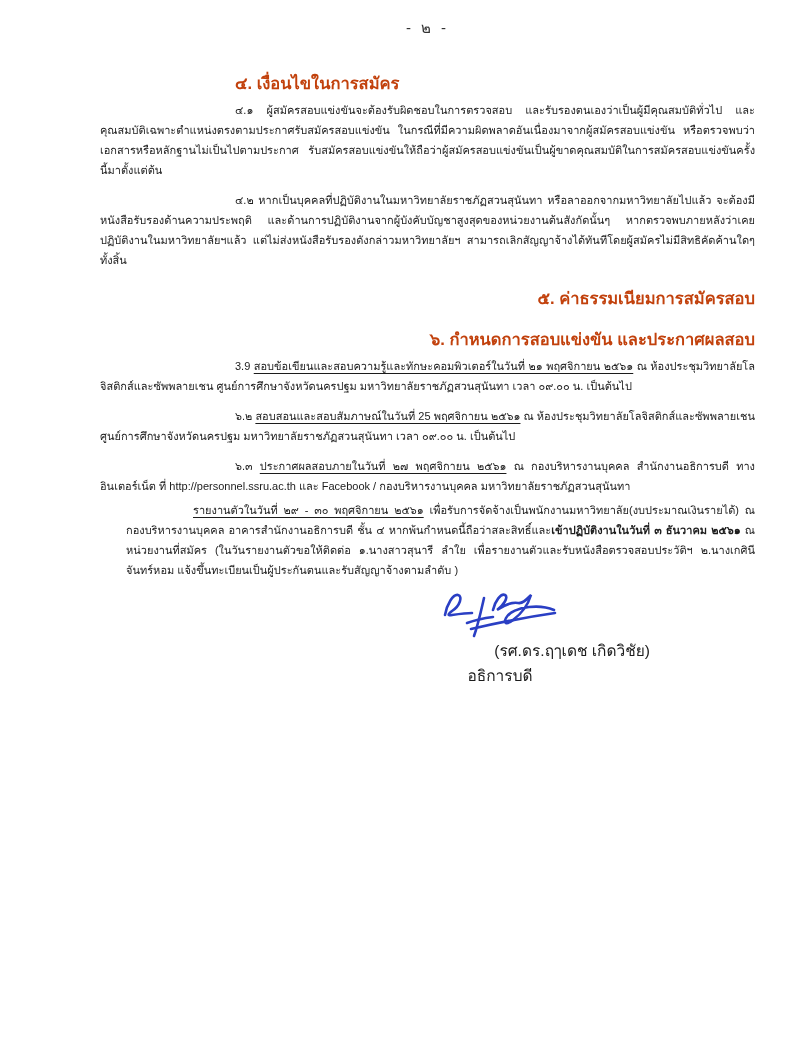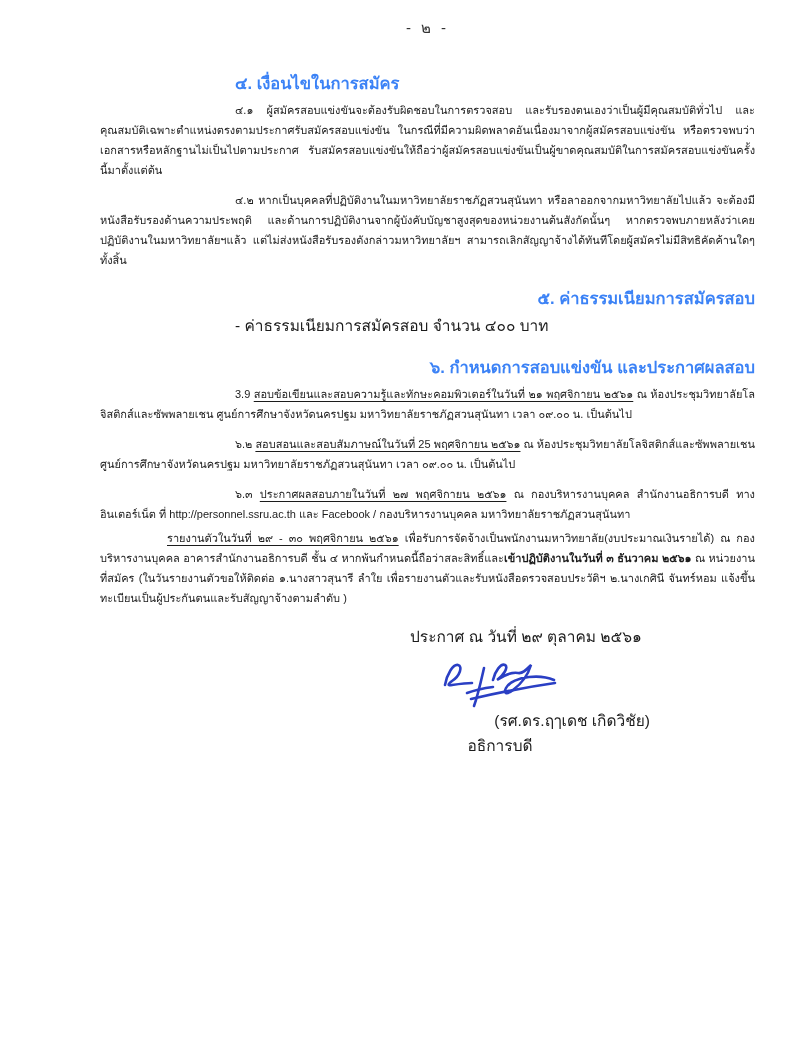--- a/index.html
+++ b/index.html
@@ -25,7 +25,7 @@
     font-weight: 700;
     margin: 0 0 0 135px;
     line-height: 26px;
-    color: #3b82f6;
+    color: #c2410c;
   }
   .mt-xl { margin-top: 30px; }
   .mt-lg { margin-top: 15px; text-align: right; }

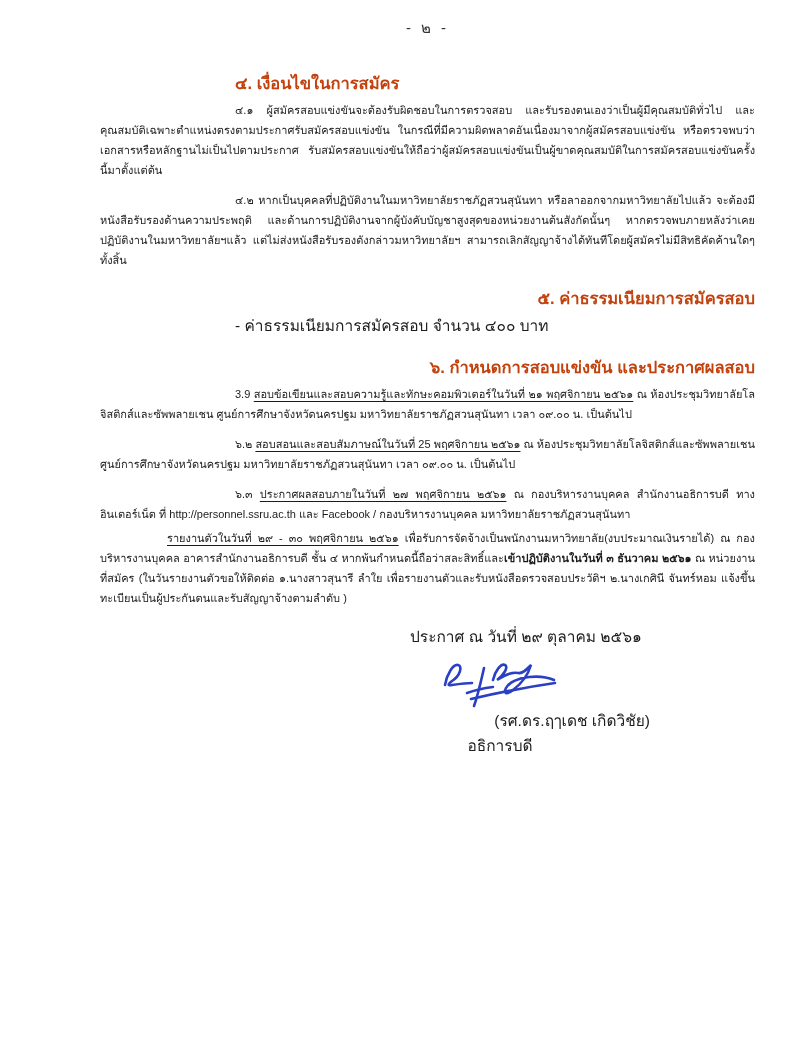--- a/index.html
+++ b/index.html
@@ -73,7 +73,6 @@
     <p class="body">๔.๒ หากเป็นบุคคลที่ปฏิบัติงานในมหาวิทยาลัยราชภัฏสวนสุนันทา หรือลาออกจากมหาวิทยาลัยไปแล้ว จะต้องมีหนังสือรับรองด้านความประพฤติ และด้านการปฏิบัติงานจากผู้บังคับบัญชาสูงสุดของหน่วยงานต้นสังกัดนั้นๆ หากตรวจพบภายหลังว่าเคยปฏิบัติงานในมหาวิทยาลัยฯแล้ว แต่ไม่ส่งหนังสือรับรองดังกล่าวมหาวิทยาลัยฯ สามารถเลิกสัญญาจ้างได้ทันทีโดยผู้สมัครไม่มีสิทธิคัดค้านใดๆ ทั้งสิ้น</p>
 
     <h3 class="heading mt-lg">๕. ค่าธรรมเนียมการสมัครสอบ</h3>
-    <p class="item">- ค่าธรรมเนียมการสมัครสอบ จำนวน ๔๐๐ บาท</p>
 
     <h3 class="heading mt-lg">๖. กำหนดการสอบแข่งขัน และประกาศผลสอบ</h3>
     <p class="body first"><span>3.9 </span><span class="u">สอบข้อเขียนและสอบความรู้และทักษะคอมพิวเตอร์ในวันที่ ๒๑ พฤศจิกายน ๒๕๖๑</span><span> ณ ห้องประชุมวิทยาลัยโลจิสติกส์และซัพพลายเชน ศูนย์การศึกษาจังหวัดนครปฐม มหาวิทยาลัยราชภัฏสวนสุนันทา เวลา ๐๙.๐๐ น. เป็นต้นไป</span></p>

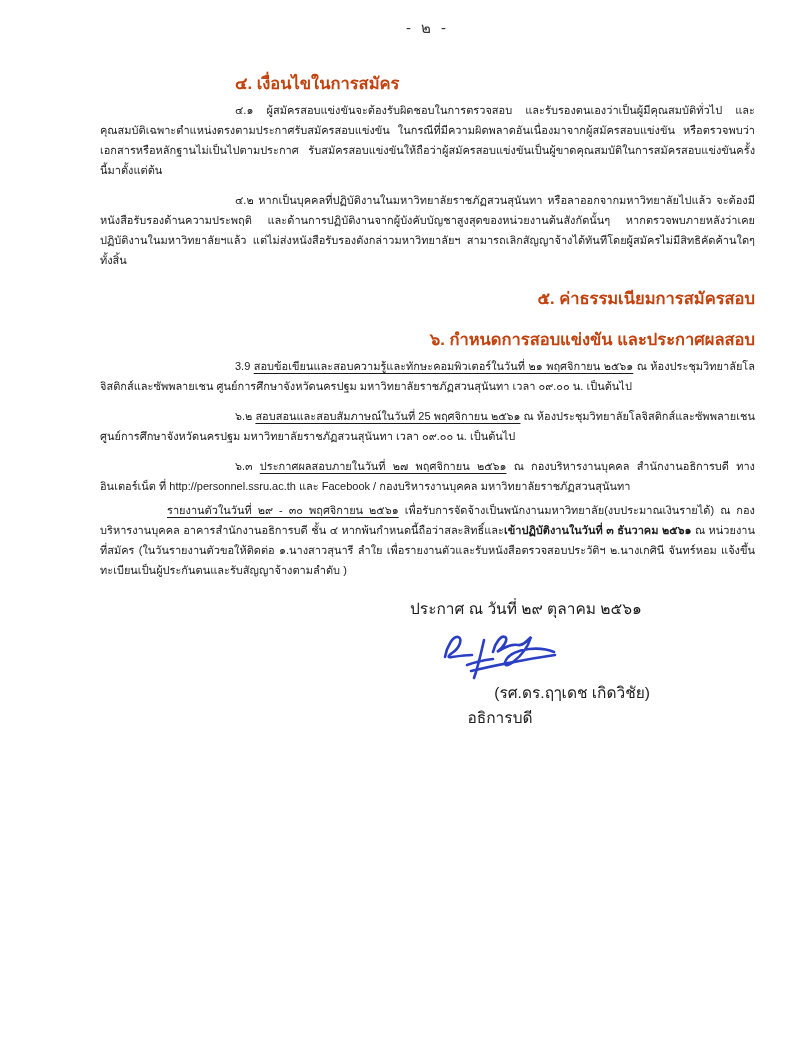--- a/index.html
+++ b/index.html
@@ -43,7 +43,7 @@
     margin: 2px 0 0 135px;
     text-indent: 0;
   }
-  p.report { text-indent: 67px; }
+  p.report { text-indent: 67px; margin-left: 26px; }
   .u { text-decoration: underline; text-underline-offset: 3px; }
   .b { font-weight: 700; }
   .announce {

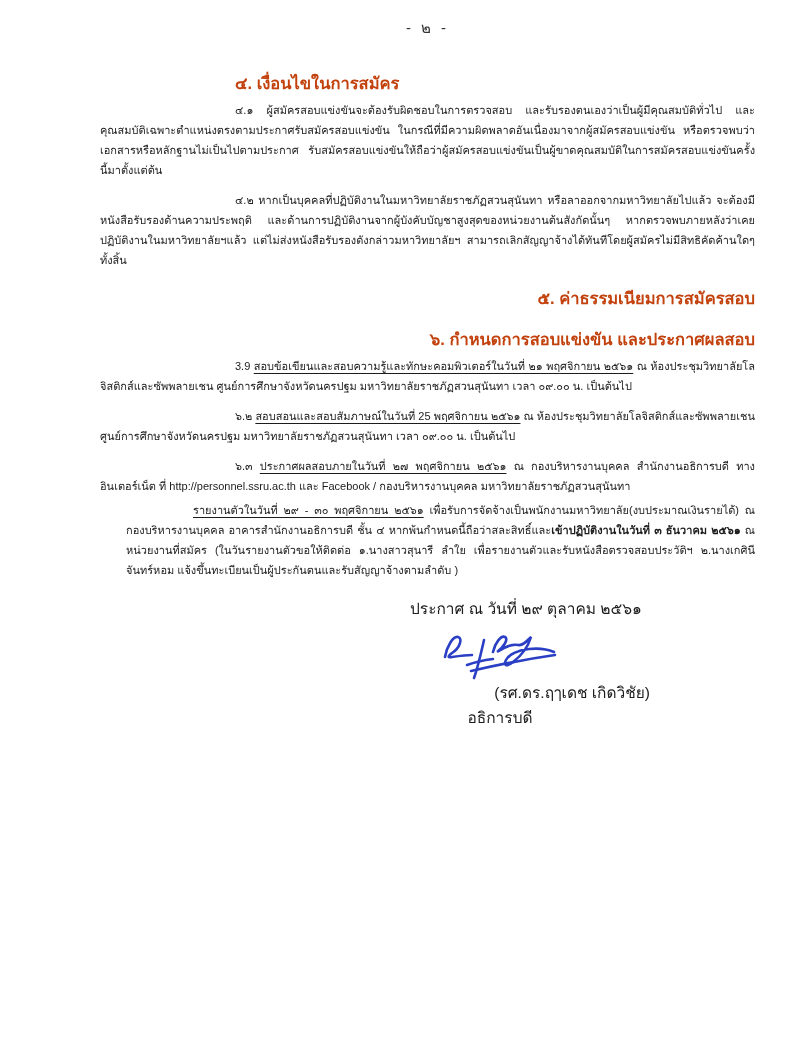--- a/index.html
+++ b/index.html
@@ -81,7 +81,6 @@
 
     <p class="body first report"><span class="u">รายงานตัวในวันที่ ๒๙ - ๓๐ พฤศจิกายน ๒๕๖๑</span><span> เพื่อรับการจัดจ้างเป็นพนักงานมหาวิทยาลัย(งบประมาณเงินรายได้) ณ กองบริหารงานบุคคล อาคารสำนักงานอธิการบดี ชั้น ๔ หากพ้นกำหนดนี้ถือว่าสละสิทธิ์และ</span><span class="b">เข้าปฏิบัติงานในวันที่ ๓ ธันวาคม ๒๕๖๑</span><span> ณ หน่วยงานที่สมัคร (ในวันรายงานตัวขอให้ติดต่อ ๑.นางสาวสุนารี ลำใย เพื่อรายงานตัวและรับหนังสือตรวจสอบประวัติฯ ๒.นางเกศินี จันทร์หอม แจ้งขึ้นทะเบียนเป็นผู้ประกันตนและรับสัญญาจ้างตามลำดับ )</span></p>
 
-    <div class="announce">ประกาศ ณ วันที่ ๒๙ ตุลาคม ๒๕๖๑</div>
 
     <div class="sig-wrap">
       <svg class="signature-svg" width="126" height="54" viewBox="0 0 126 54">

